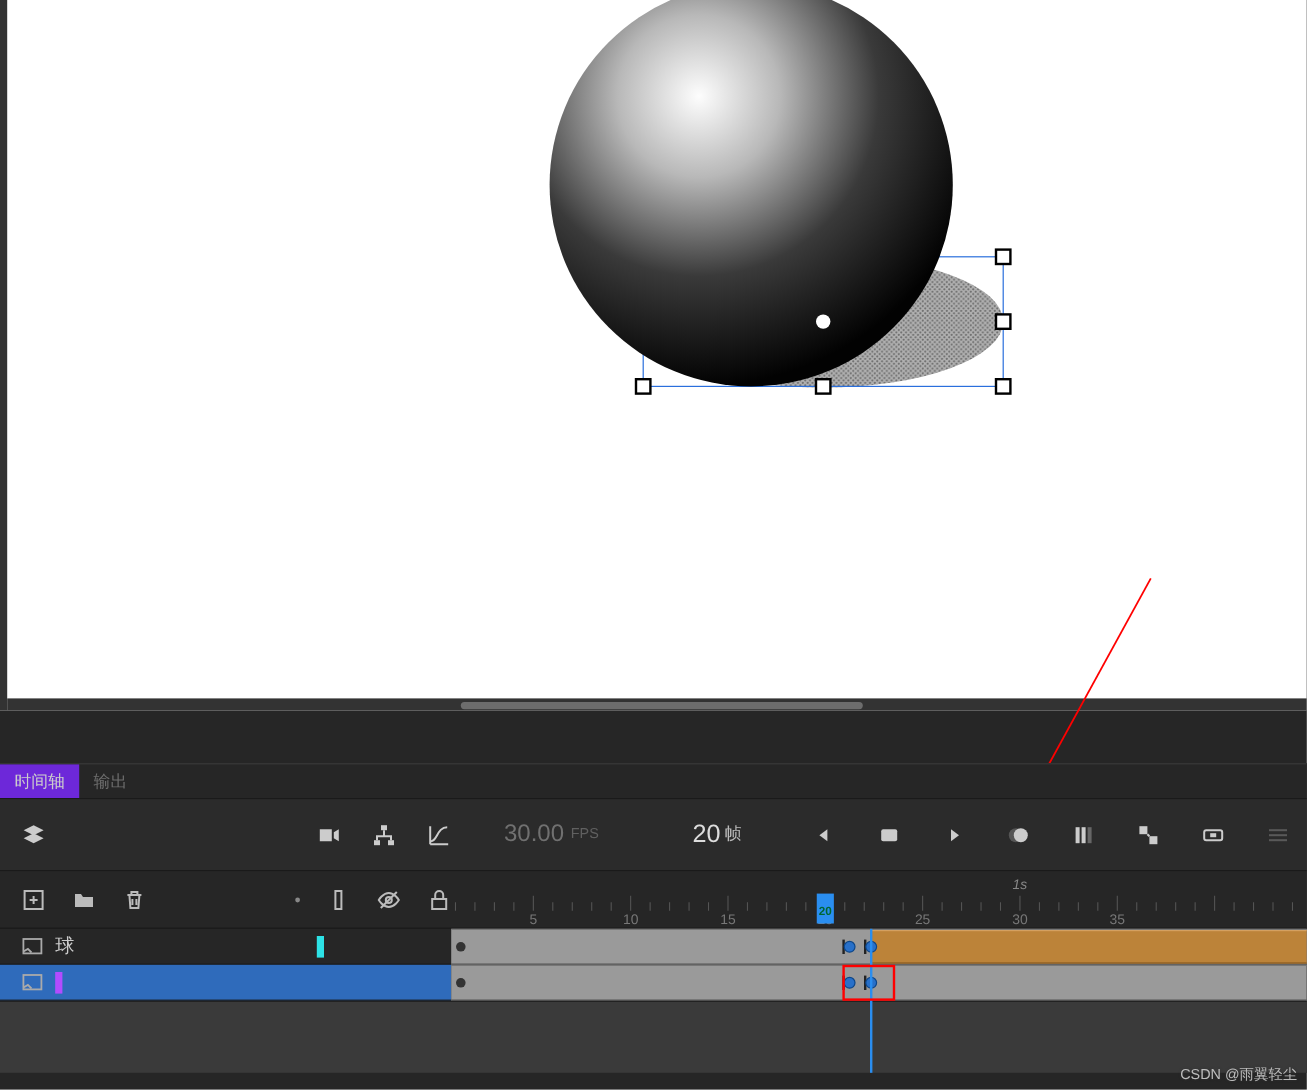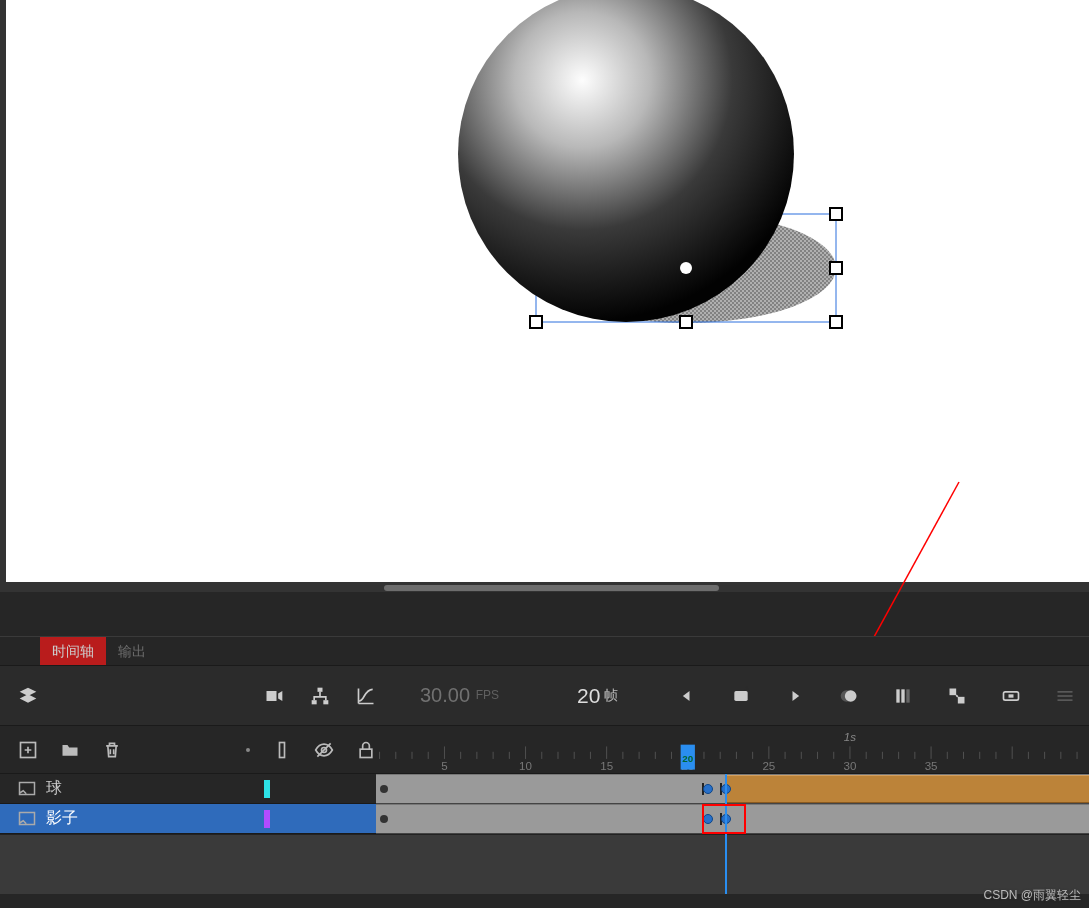--- a/index.html
+++ b/index.html
@@ -45,7 +45,7 @@
     font-size:14px;
     color:#6d6d6d;
   }
-  .tab.active { color:#ccc; background:#b91c1c;margin-left:40px; }
+  .tab.active { color:#ccc; background:#6d28d9; }
   .toolbar {
     height: 60px;
     display:flex;

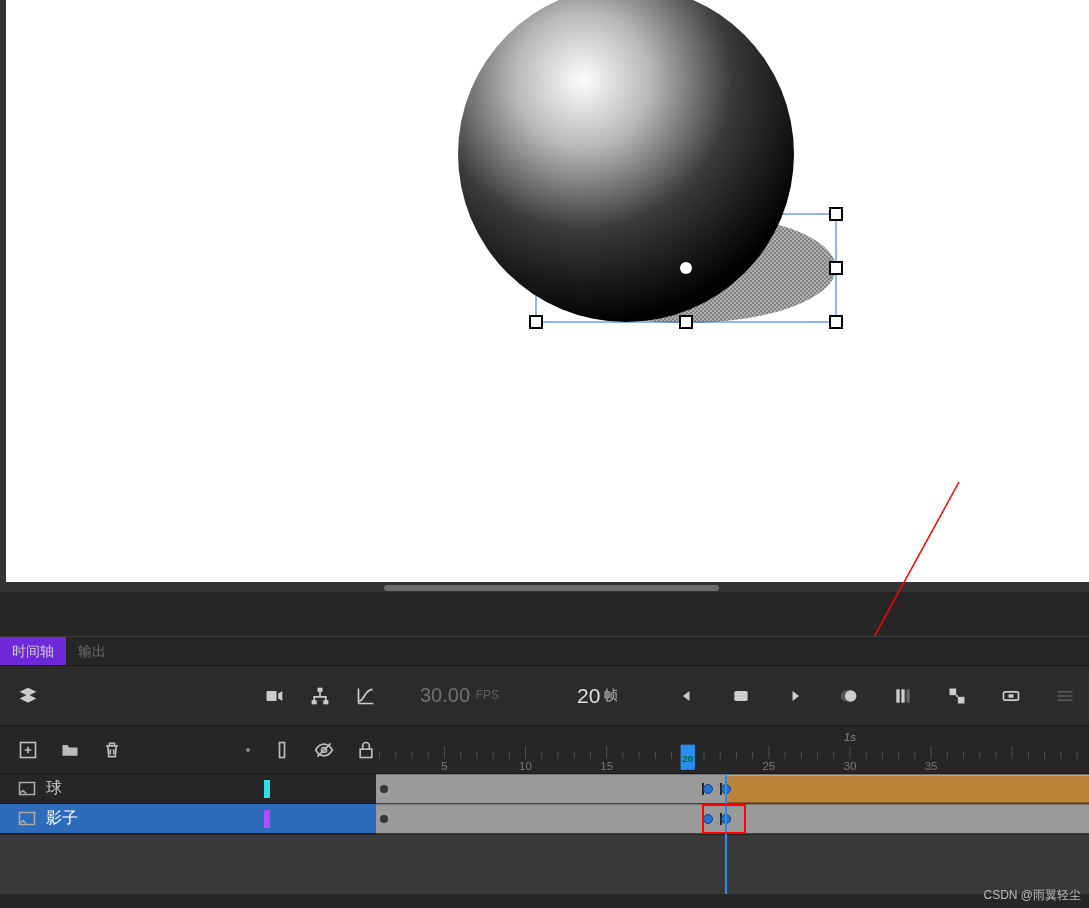--- a/index.html
+++ b/index.html
@@ -387,7 +387,6 @@
             <rect x="2" y="2" width="20" height="16"></rect>
             <path d="M2 16l5-3 4 4"></path>
           </svg>
-        <span class="layer-name">影子</span>
         <span class="color-chip" style="background:#b24cff"></span>
         <span style="width:96px"></span>
       </div>

